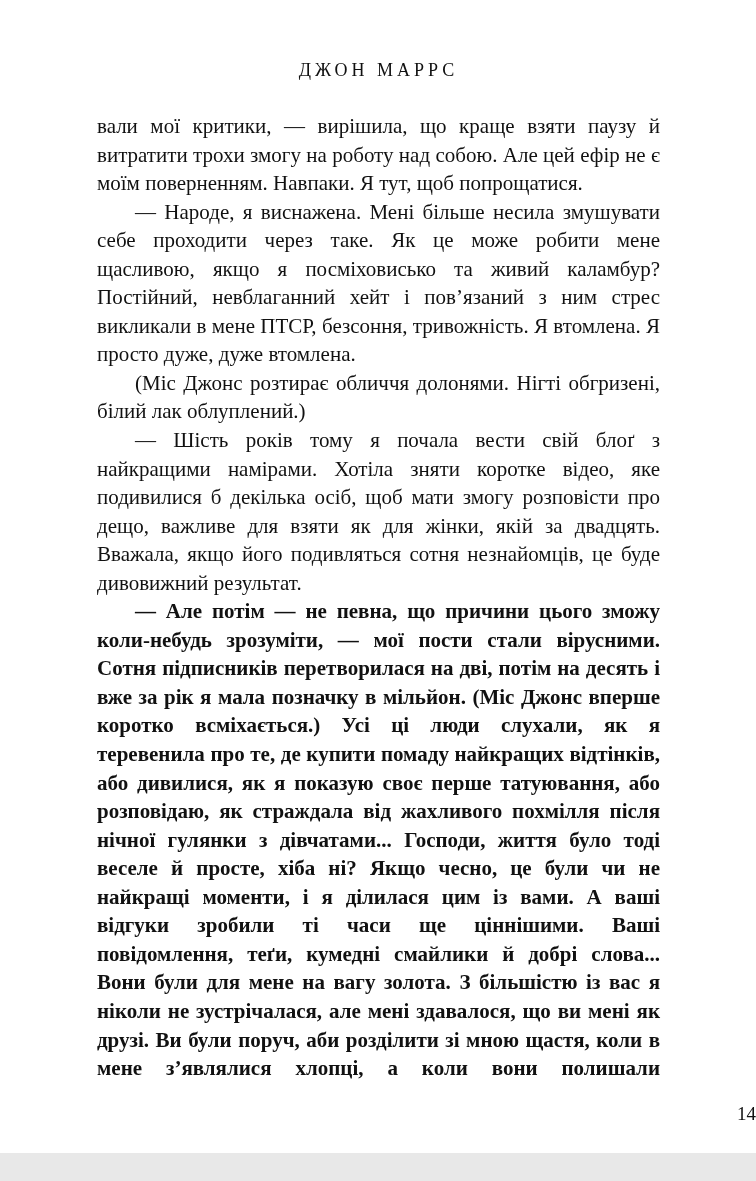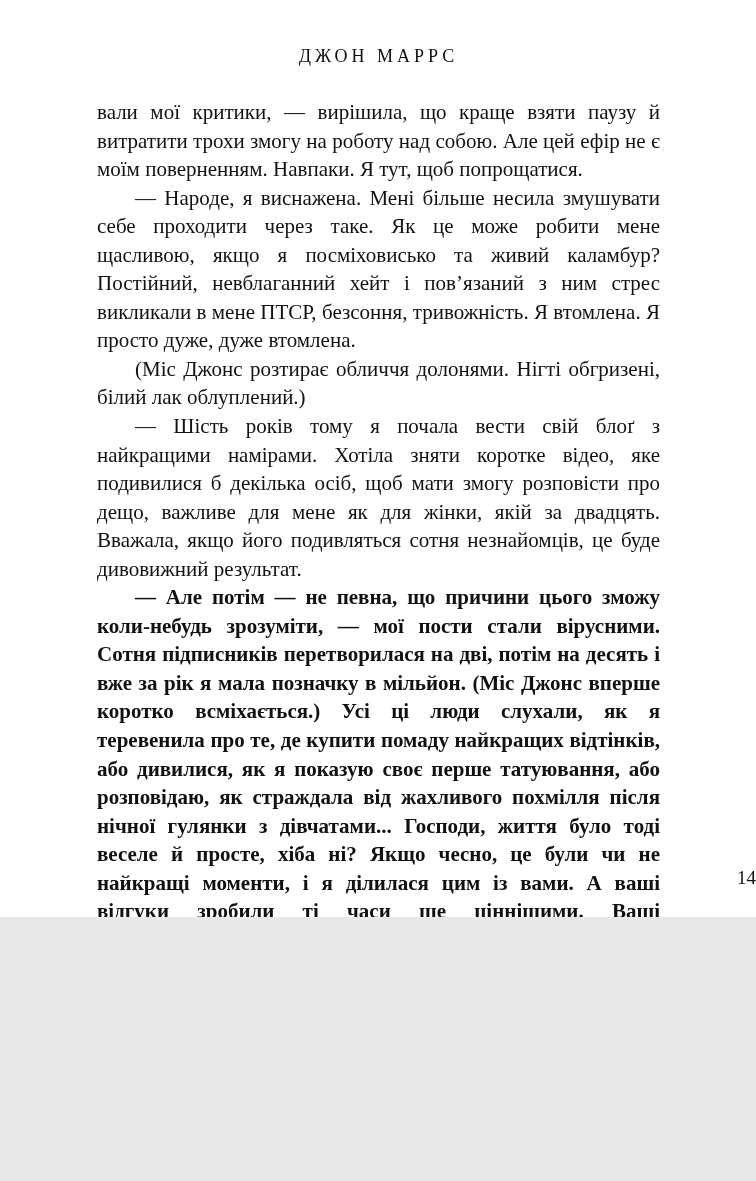--- a/index.html
+++ b/index.html
@@ -18,10 +18,10 @@
   .page {
     position: relative;
     width: 756px;
-    height: 917px;
+    height: 1153px;
     background: var(--background, #ffffff);
     color: var(--text, #111111);
-    padding: 46px 96px 0 97px;
+    padding: 60px 96px 0 97px;
     overflow: hidden;
   }
 

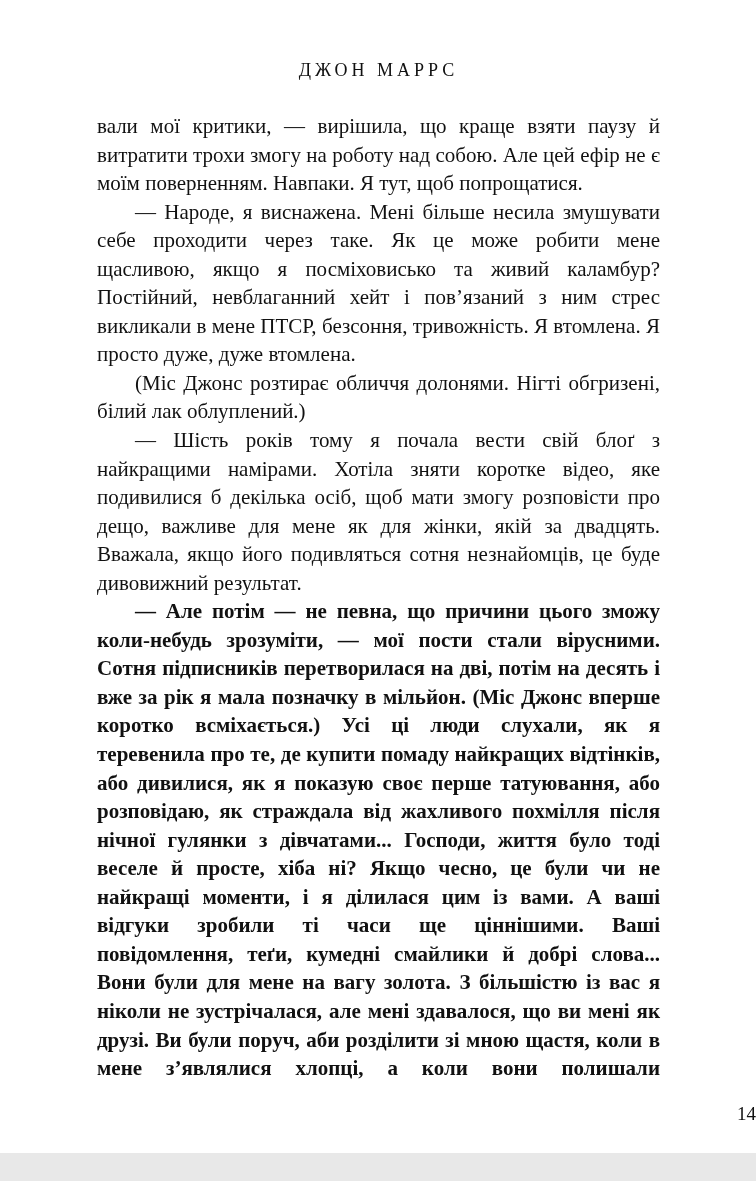--- a/index.html
+++ b/index.html
@@ -76,7 +76,7 @@
     <p class="para first">вали мої критики, — вирішила, що краще взяти паузу й витратити трохи змогу на роботу над собою. Але цей ефір не є моїм поверненням. Навпаки. Я тут, щоб попрощатися.</p>
     <p class="para">— Народе, я виснажена. Мені більше несила змушувати себе проходити через таке. Як це може робити мене щасливою, якщо я посміховисько та живий каламбур? Постійний, невблаганний хейт і пов’язаний з ним стрес викликали в мене ПТСР, безсоння, тривожність. Я втомлена. Я просто дуже, дуже втомлена.</p>
     <p class="para">(Міс Джонс розтирає обличчя долонями. Нігті обгризені, білий лак облуплений.)</p>
-    <p class="para">— Шість років тому я почала вести свій блоґ з найкращими намірами. Хотіла зняти коротке відео, яке подивилися б декілька осіб, щоб мати змогу розповісти про дещо, важливе для мене як для жінки, якій за двадцять. Вважала, якщо його подивляться сотня незнайомців, це буде дивовижний результат.</p>
+    <p class="para">— Шість років тому я почала вести свій блоґ з найкращими намірами. Хотіла зняти коротке відео, яке подивилися б декілька осіб, щоб мати змогу розповісти про дещо, важливе для взяти як для жінки, якій за двадцять. Вважала, якщо його подивляться сотня незнайомців, це буде дивовижний результат.</p>
     <p class="para continues">— Але потім — не певна, що причини цього зможу коли-небудь зрозуміти, — мої пости стали вірусними. Сотня підписників перетворилася на дві, потім на десять і вже за рік я мала позначку в мільйон. (Міс Джонс вперше коротко всміхається.) Усі ці люди слухали, як я теревенила про те, де купити помаду найкращих відтінків, або дивилися, як я показую своє перше татуювання, або розповідаю, як страждала від жахливого похмілля після нічної гулянки з дівчатами... Господи, життя було тоді веселе й просте, хіба ні? Якщо чесно, це були чи не найкращі моменти, і я ділилася цим із вами. А ваші відгуки зробили ті часи ще ціннішими. Ваші повідомлення, теґи, кумедні смайлики й добрі слова... Вони були для мене на вагу золота. З більшістю із вас я ніколи не зустрічалася, але мені здавалося, що ви мені як друзі. Ви були поруч, аби розділити зі мною щастя, коли в мене з’являлися хлопці, а коли вони полишали</p>
   </div>
 

